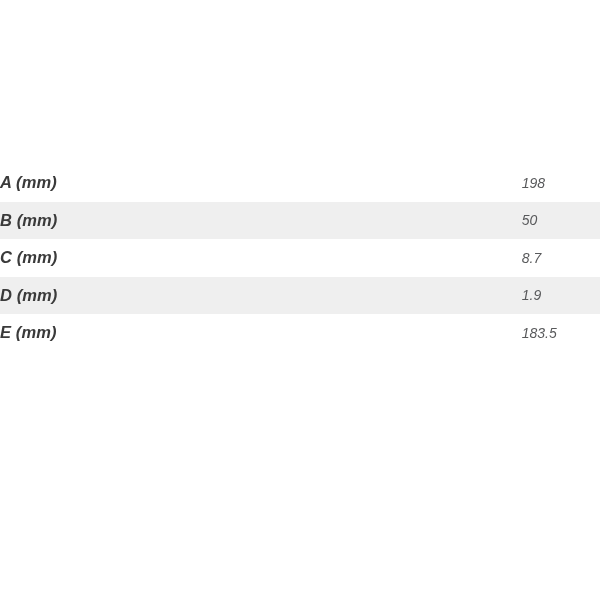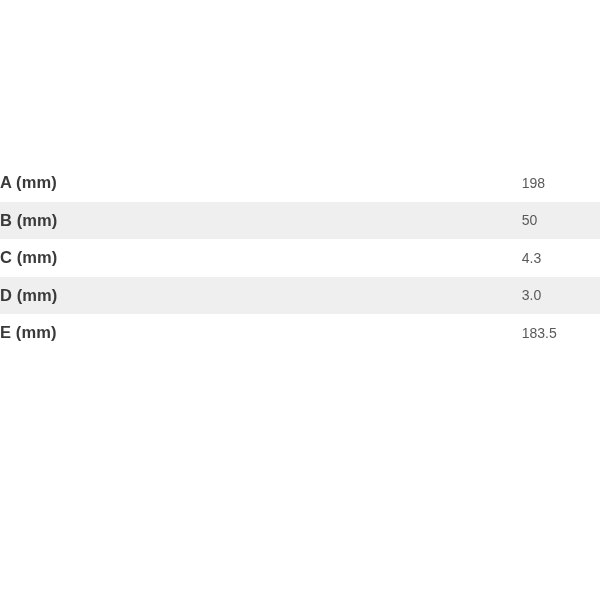--- a/index.html
+++ b/index.html
@@ -23,6 +23,7 @@
   }
   #spec-table tr {
     height: 37.5px;
+    font-style: italic;
   }
   #spec-table tr.shaded {
     background: #efefef;

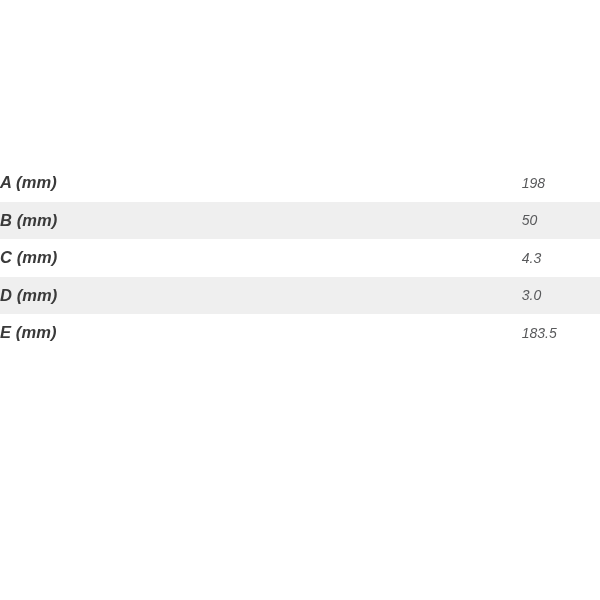--- a/index.html
+++ b/index.html
@@ -69,7 +69,7 @@
     </tr>
     <tr class="plain">
       <td class="spec-label">C (mm)</td>
-      <td class="spec-value">4.3</td>
+      <td class="spec-value">8.7</td>
     </tr>
     <tr class="shaded">
       <td class="spec-label">D (mm)</td>

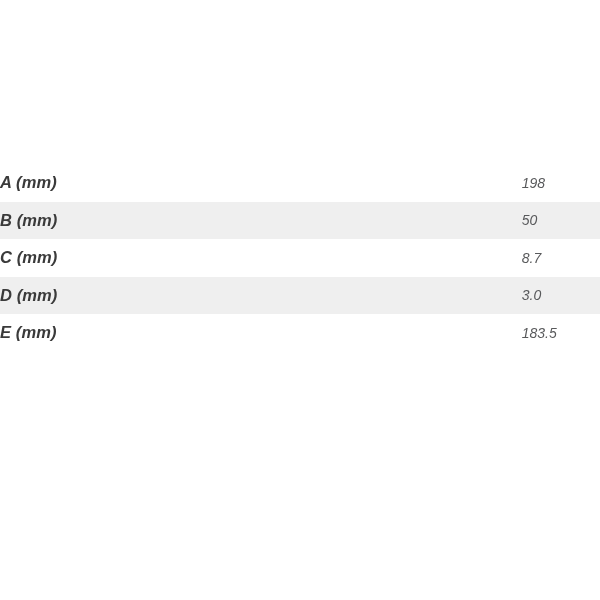--- a/index.html
+++ b/index.html
@@ -73,7 +73,7 @@
     </tr>
     <tr class="shaded">
       <td class="spec-label">D (mm)</td>
-      <td class="spec-value">3.0</td>
+      <td class="spec-value">1.9</td>
     </tr>
     <tr class="plain">
       <td class="spec-label">E (mm)</td>

